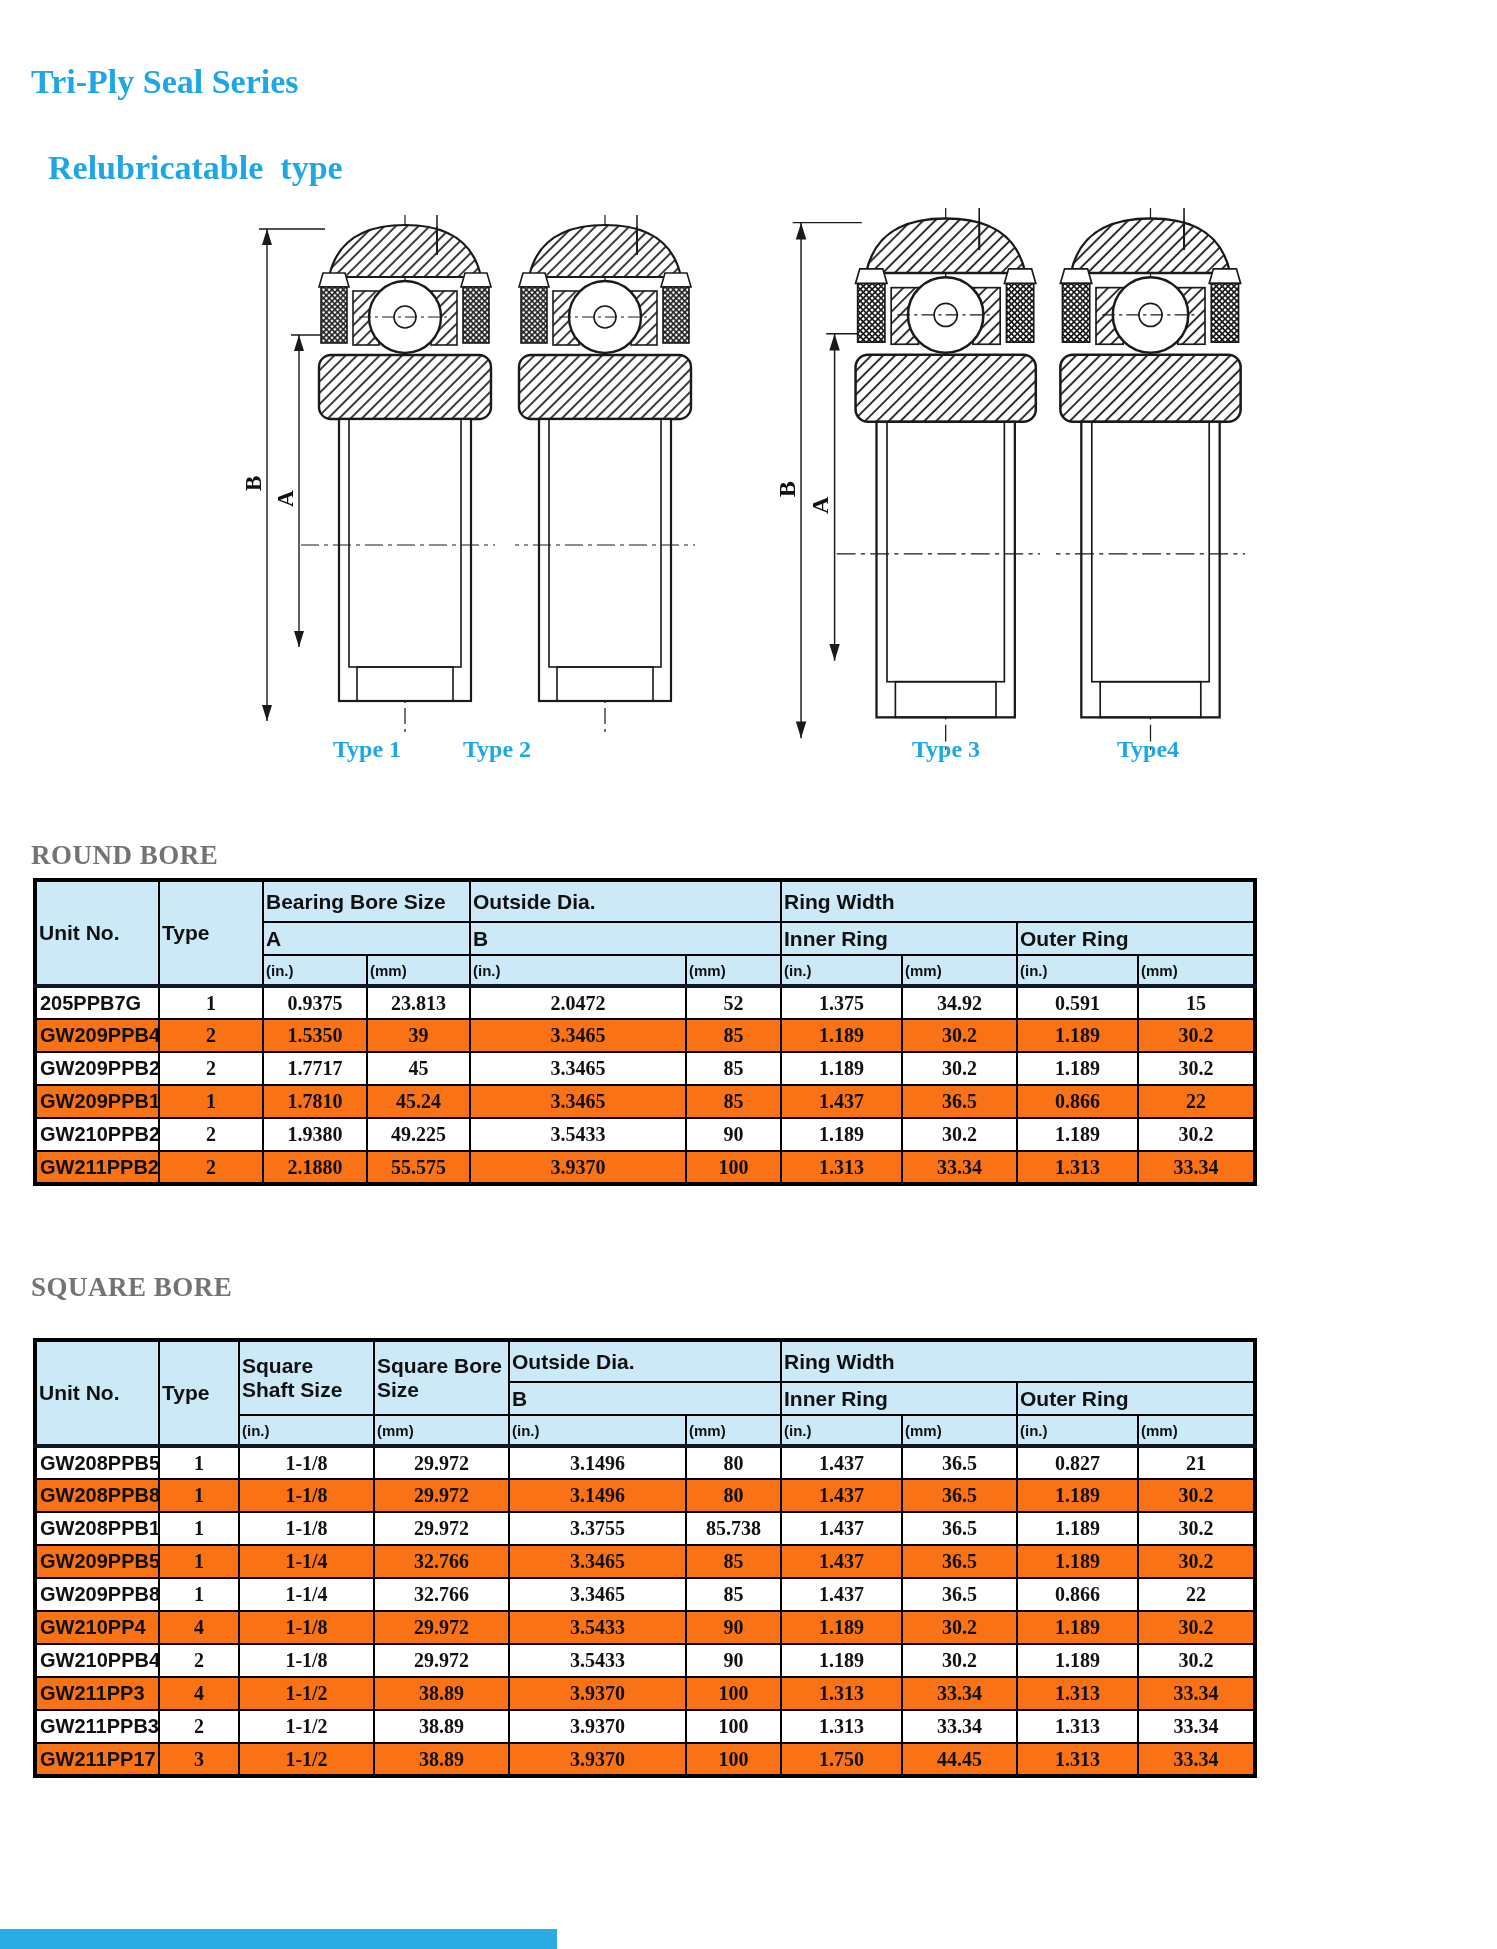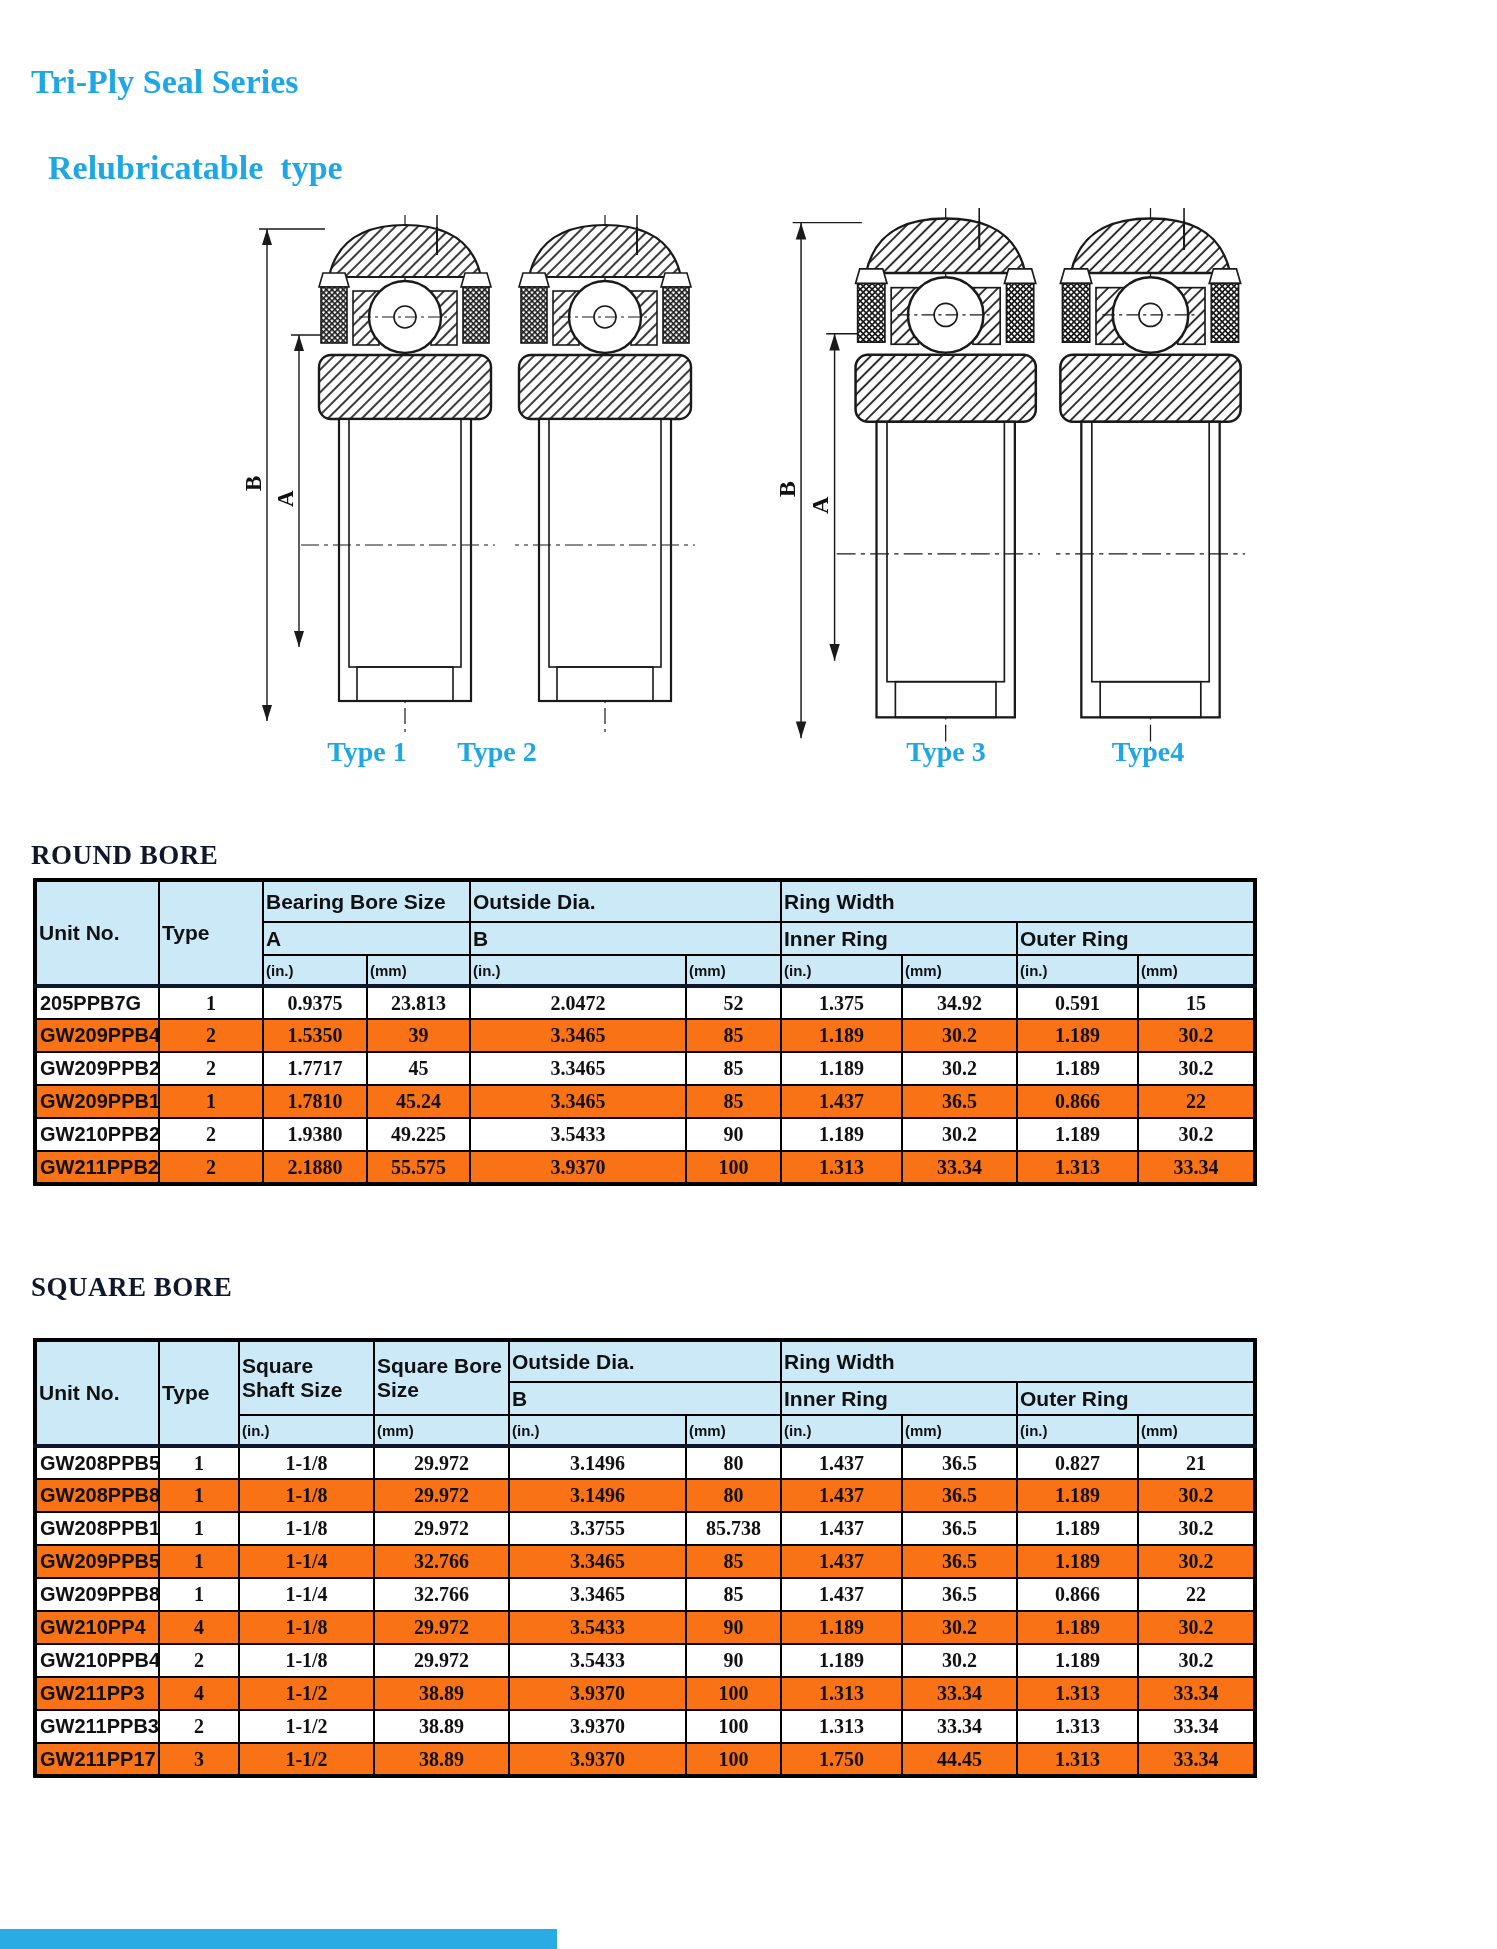--- a/index.html
+++ b/index.html
@@ -22,7 +22,7 @@
   .fig-label {
     position:absolute; top:736px; transform:translateX(-50%);
     font-family:"Liberation Serif", serif; font-weight:bold;
-    font-size:28px; color:#1ea7e4; white-space:nowrap;
+    font-size:24px; color:#1ea7e4; white-space:nowrap;
   }
   .dimtext { font-family:"Liberation Serif", serif; font-weight:bold; font-size:23px; fill:#111; }
   

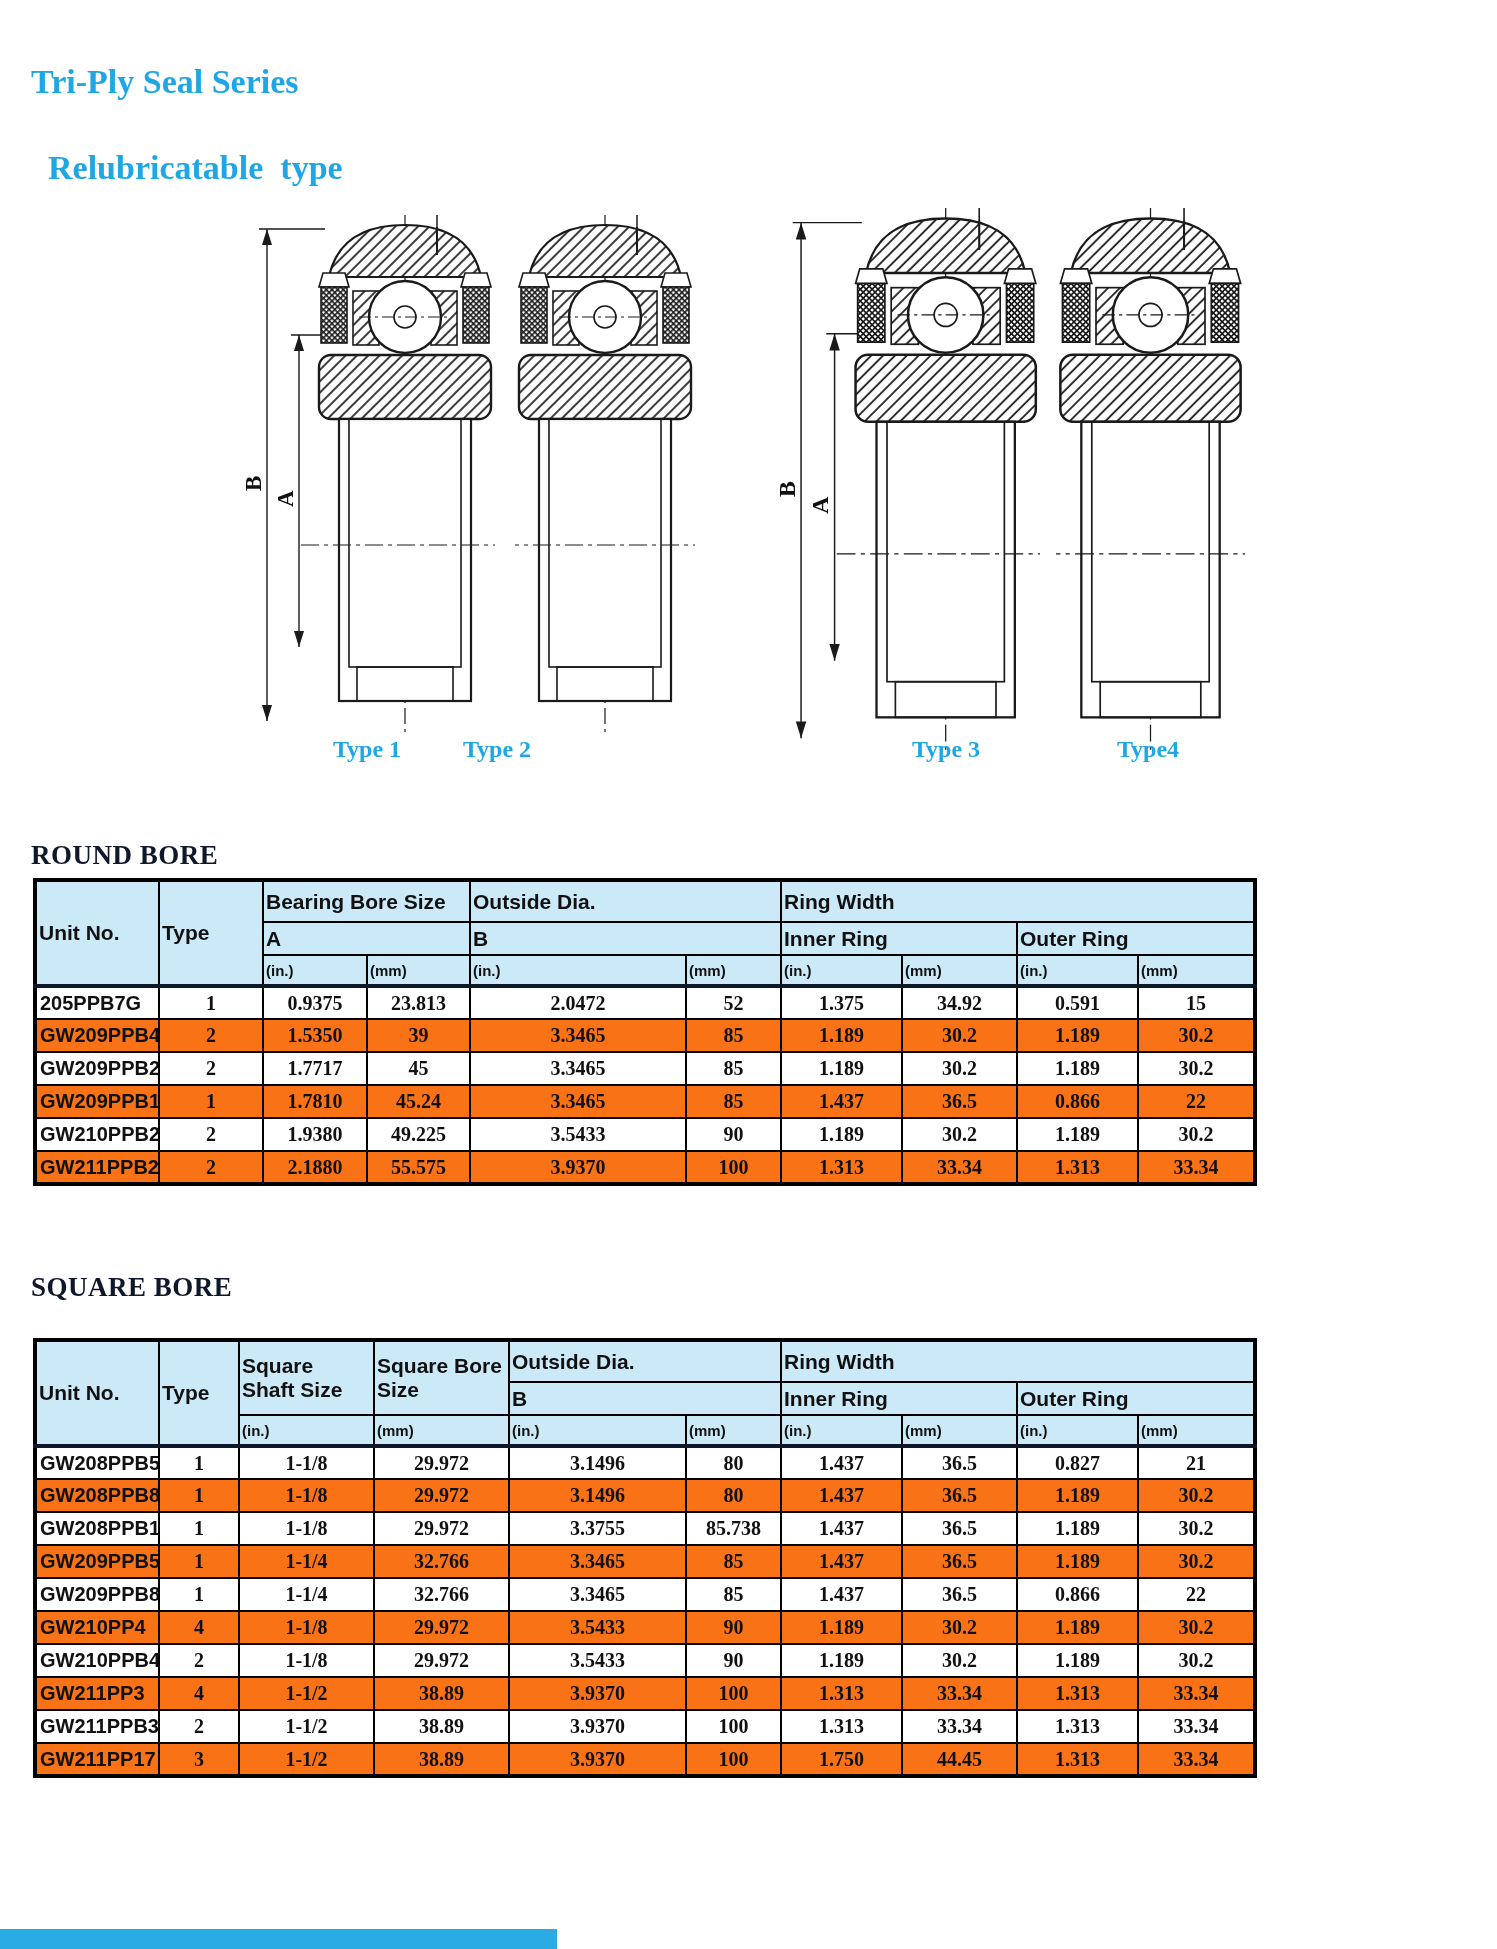--- a/index.html
+++ b/index.html
@@ -29,7 +29,7 @@
   .section-title {
     position:absolute; left:31px;
     font-family:"Liberation Serif", serif; font-weight:bold;
-    font-size:27px; letter-spacing:0.5px; color:#0f172a;
+    font-size:27px; letter-spacing:0.5px; color:#737373;
   }
   .spec-table {
     position:absolute; left:33px; border-collapse:collapse; table-layout:fixed;

